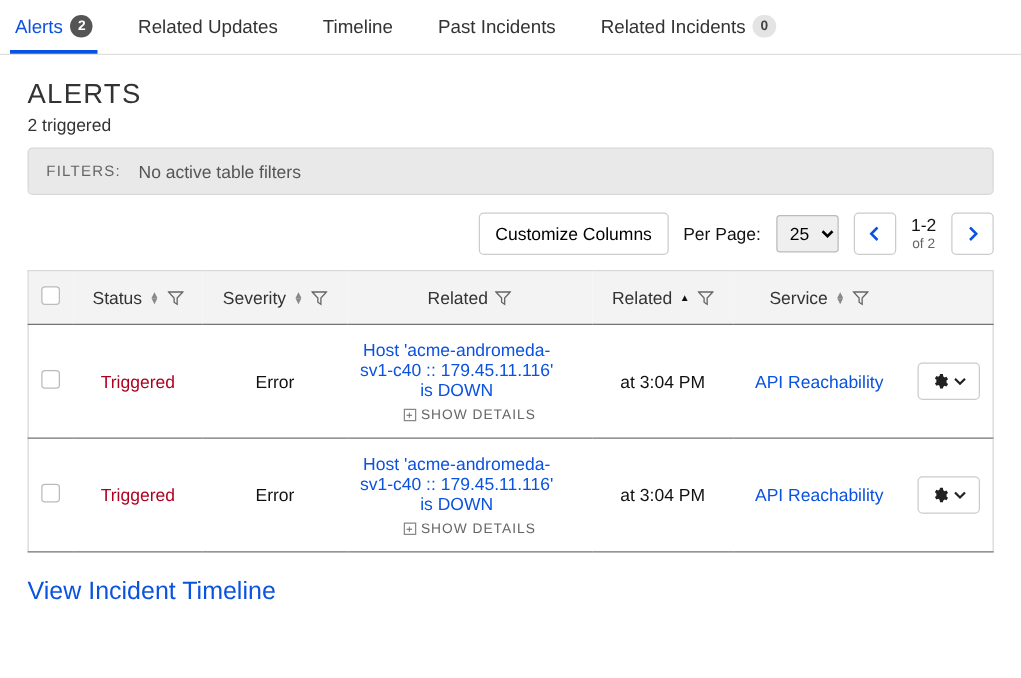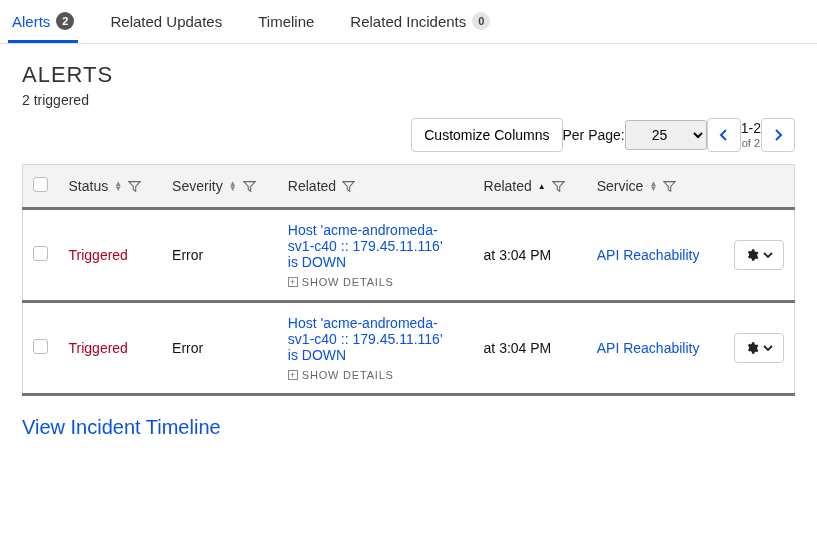--- a/index.html
+++ b/index.html
@@ -203,6 +203,9 @@
   </div>
   <div class="tab">
     <span>Timeline</span>
+  </div>
+  <div class="tab">
+    <span>Past Incidents</span>
   </div>
   <div class="tab">
     <span>Related Incidents</span>

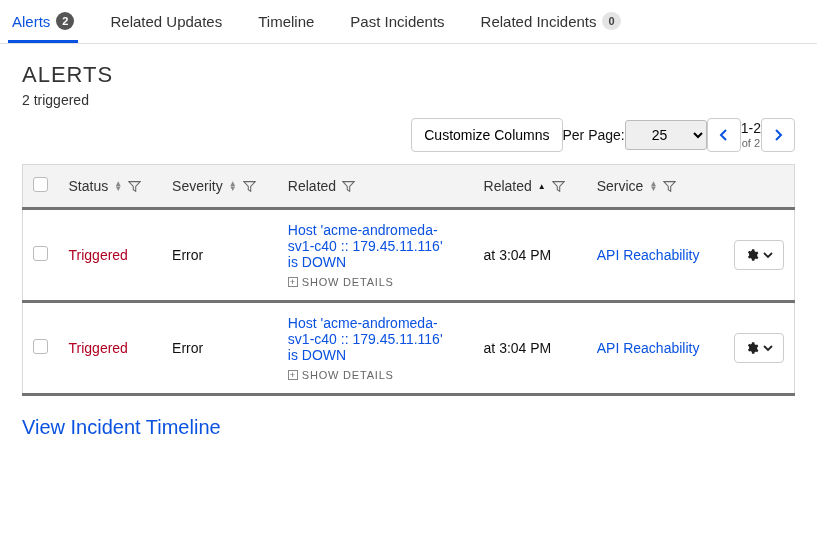--- a/index.html
+++ b/index.html
@@ -217,6 +217,10 @@
   <h1 class="page-title">ALERTS</h1>
   <div class="subtitle">2 triggered</div>
 
+  <div class="filters-bar">
+    <span class="filters-label">FILTERS:</span>
+    <span class="filters-text">No active table filters</span>
+  </div>
 
   <div class="toolbar">
     <button class="btn">Customize Columns</button>

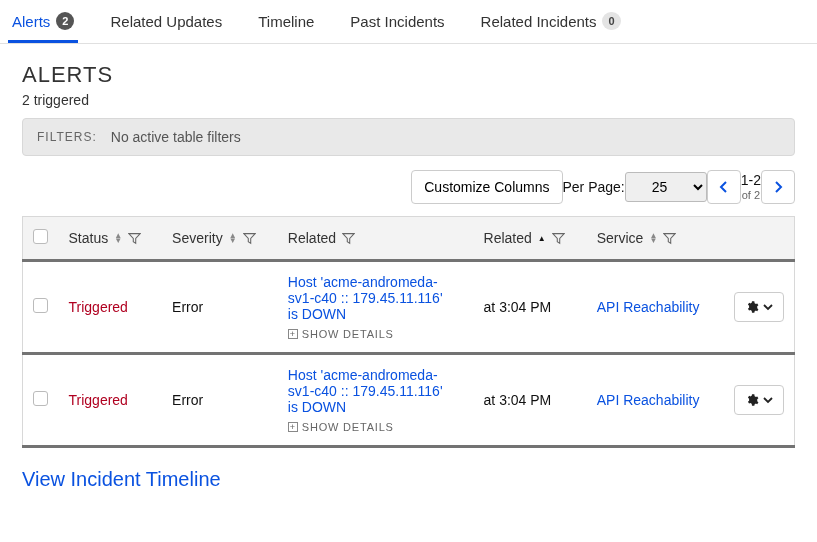--- a/index.html
+++ b/index.html
@@ -76,7 +76,7 @@
     display: flex;
     align-items: center;
     justify-content: flex-end;
-    gap: 0;
+    gap: 12px;
     margin-bottom: 12px;
   }
   .btn {

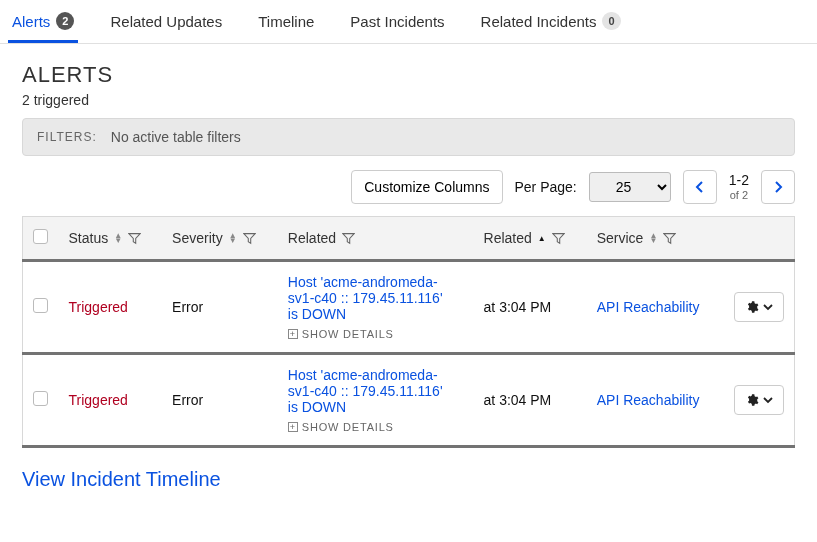--- a/index.html
+++ b/index.html
@@ -106,7 +106,7 @@
   select.per-page {
     border: 1px solid #bbb;
     border-radius: 3px;
-    padding: 5px 22px;
+    padding: 5px 6px;
     font-size: 14px;
   }
   .page-count { text-align: center; line-height: 1.1; }

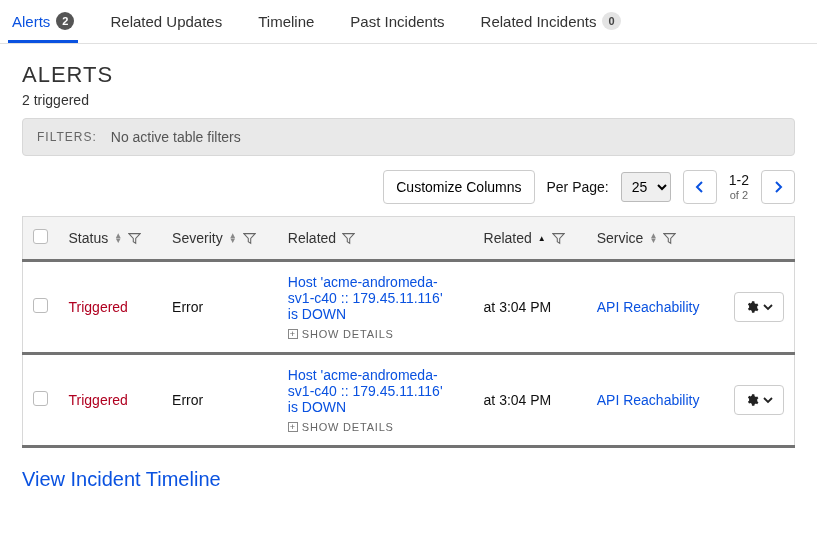--- a/index.html
+++ b/index.html
@@ -120,9 +120,9 @@
     border: 1px solid #d8d8d8;
   }
   table.alerts-table th, table.alerts-table td {
-    border-bottom: 3px solid #737373;
+    border-bottom: 1px solid #737373;
     padding: 12px 10px;
-    text-align: left;
+    text-align: center;
     vertical-align: middle;
     font-size: 14px;
   }

